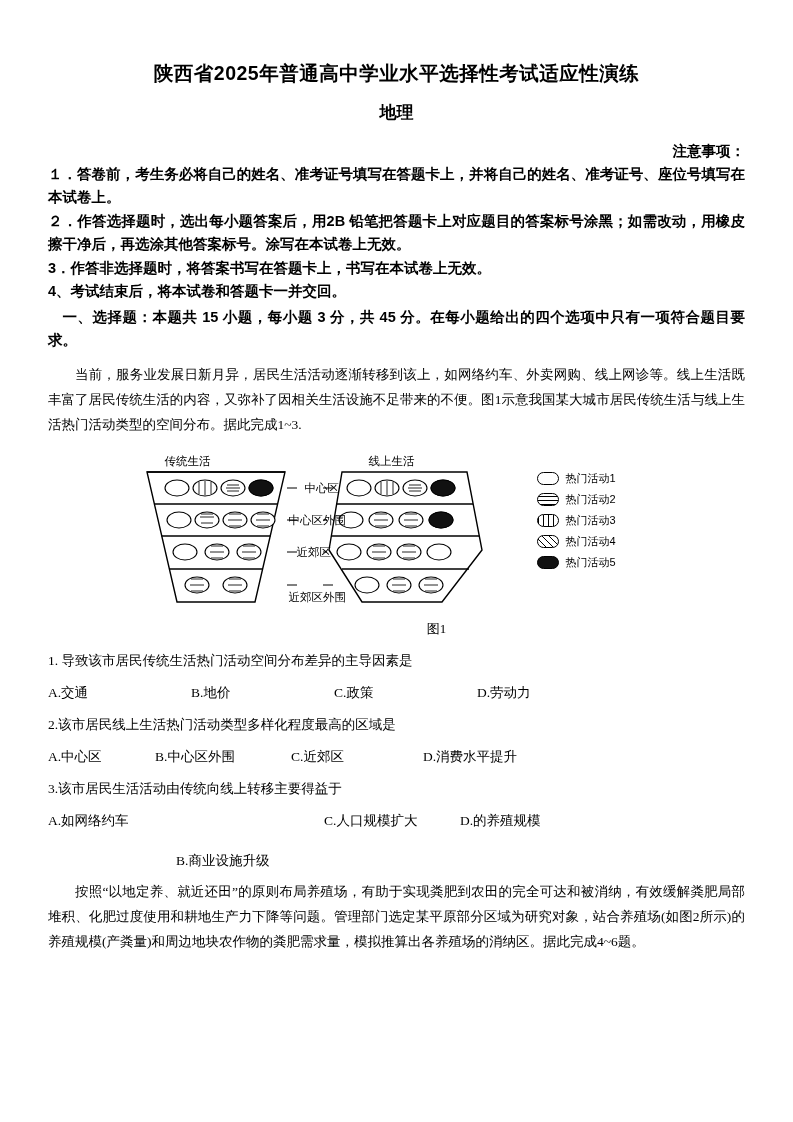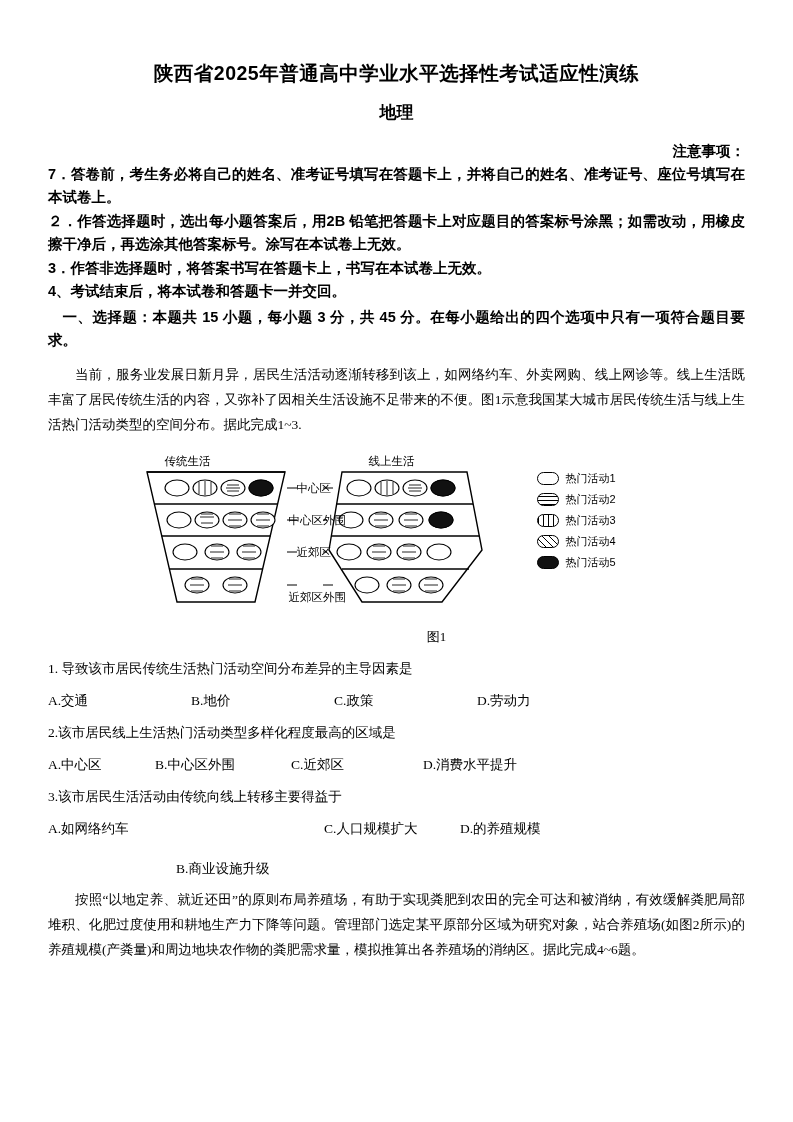--- a/index.html
+++ b/index.html
@@ -149,7 +149,7 @@
   <div class="subject">地理</div>
 
   <div class="notice-head">注意事项：</div>
-  <div class="notice-item">7．答卷前，考生务必将自己的姓名、准考证号填写在答题卡上，并将自己的姓名、准考证号、座位号填写在本试卷上。</div>
+  <div class="notice-item">１．答卷前，考生务必将自己的姓名、准考证号填写在答题卡上，并将自己的姓名、准考证号、座位号填写在本试卷上。</div>
   <div class="notice-item">２．作答选择题时，选出每小题答案后，用2B 铅笔把答题卡上对应题目的答案标号涂黑；如需改动，用橡皮擦干净后，再选涂其他答案标号。涂写在本试卷上无效。</div>
   <div class="notice-item">3．作答非选择题时，将答案书写在答题卡上，书写在本试卷上无效。</div>
   <div class="notice-item">4、考试结束后，将本试卷和答题卡一并交回。</div>

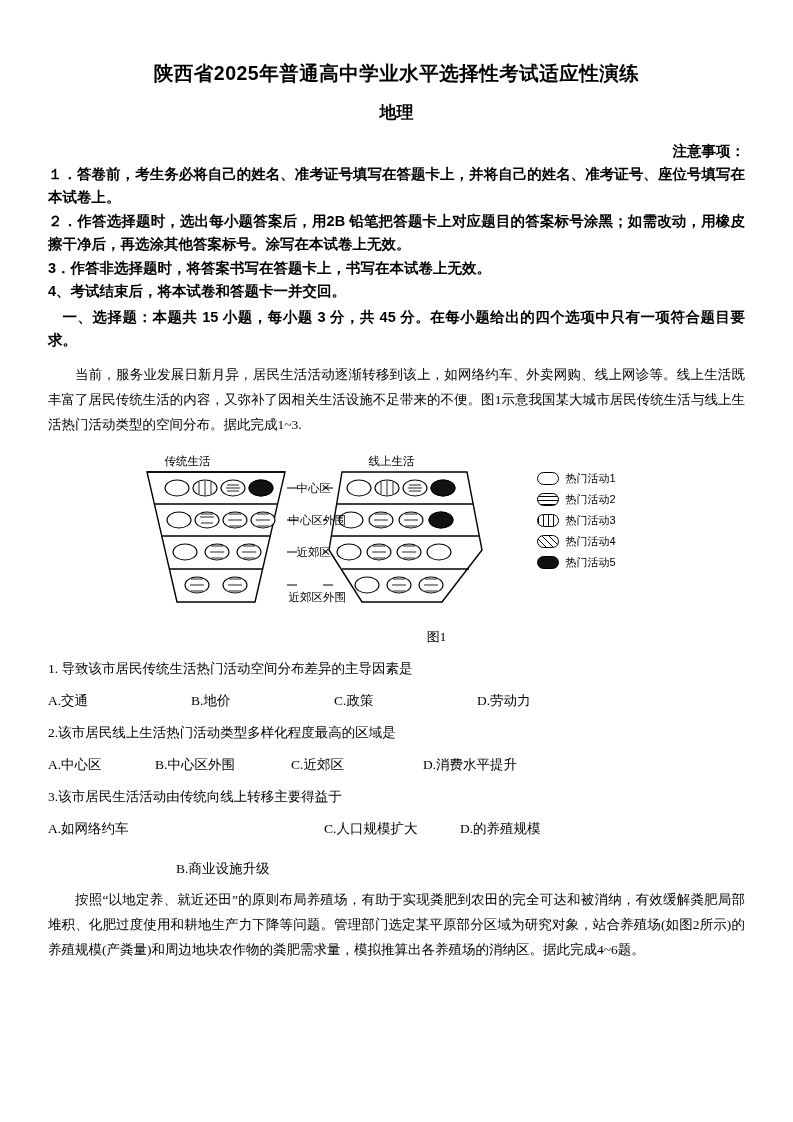--- a/index.html
+++ b/index.html
@@ -97,7 +97,6 @@
     display: flex;
     flex-direction: column;
     align-items: center;
-    gap: 8px;
   }
   .figure-box {
     position: relative;

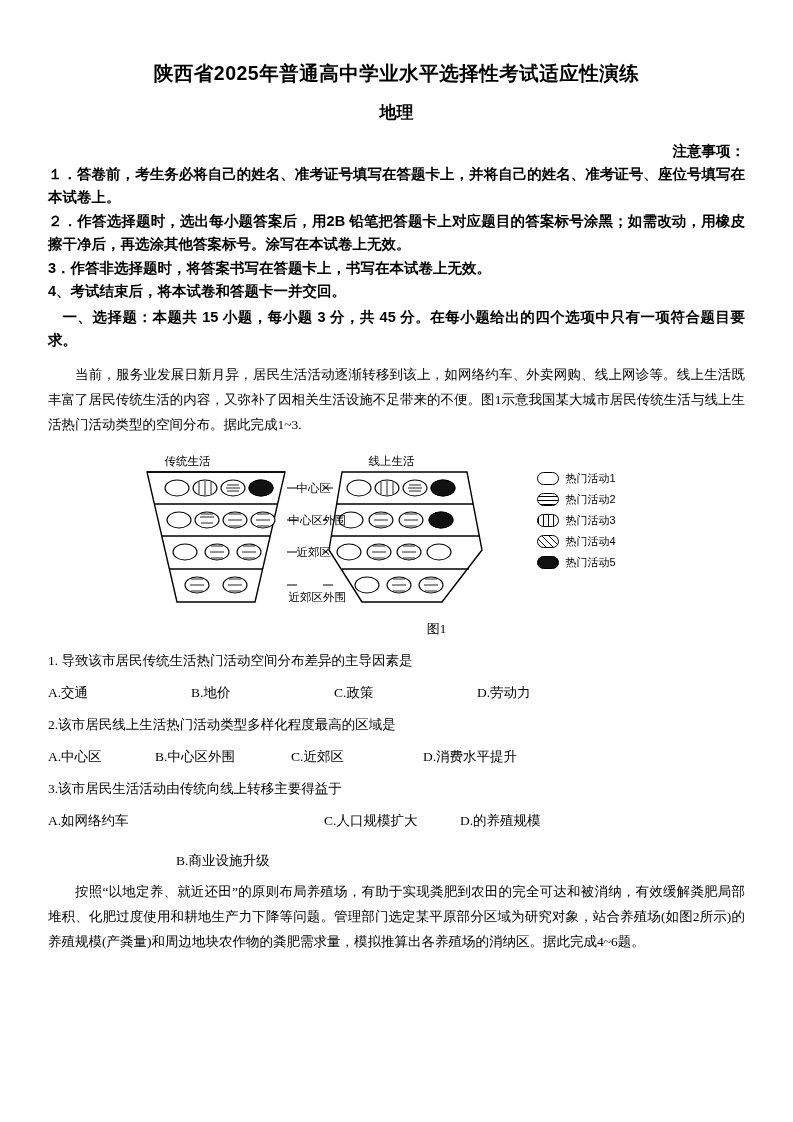--- a/index.html
+++ b/index.html
@@ -282,7 +282,7 @@
       <div class="fig-label" style="left:28px; top:0px;">传统生活</div>
       <div class="fig-label" style="left:232px; top:0px;">线上生活</div>
 
-      <div class="fig-label" style="left:160px; top:27px;">中心区</div>
+      <div class="fig-label" style="left:168px; top:27px;">中心区</div>
       <div class="fig-label" style="left:152px; top:59px;">中心区外围</div>
       <div class="fig-label" style="left:160px; top:91px;">近郊区</div>
       <div class="fig-label" style="left:152px; top:124px;margin-top:12px;">近郊区外围</div>

